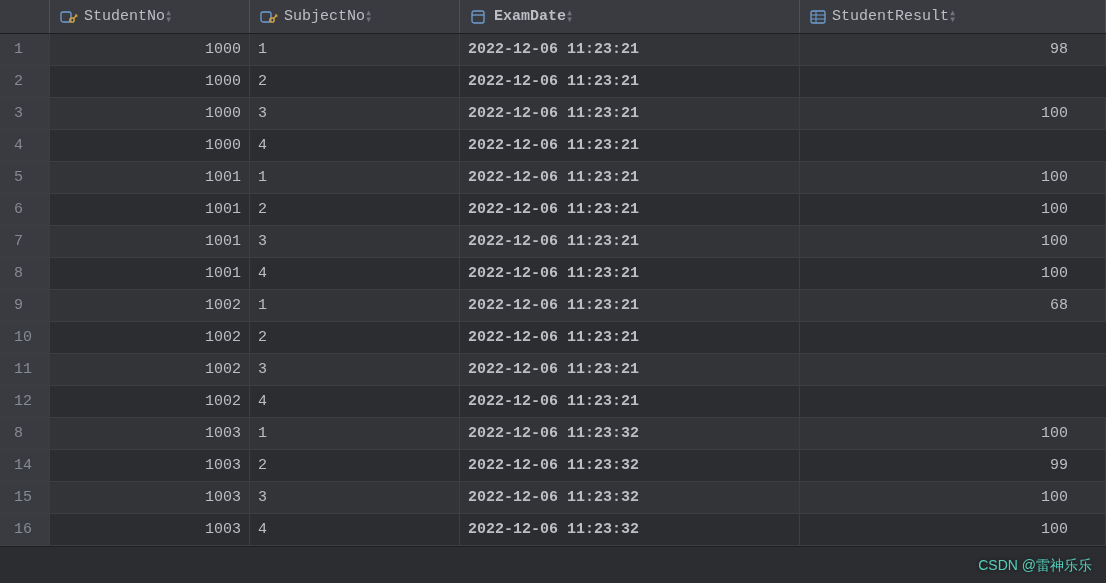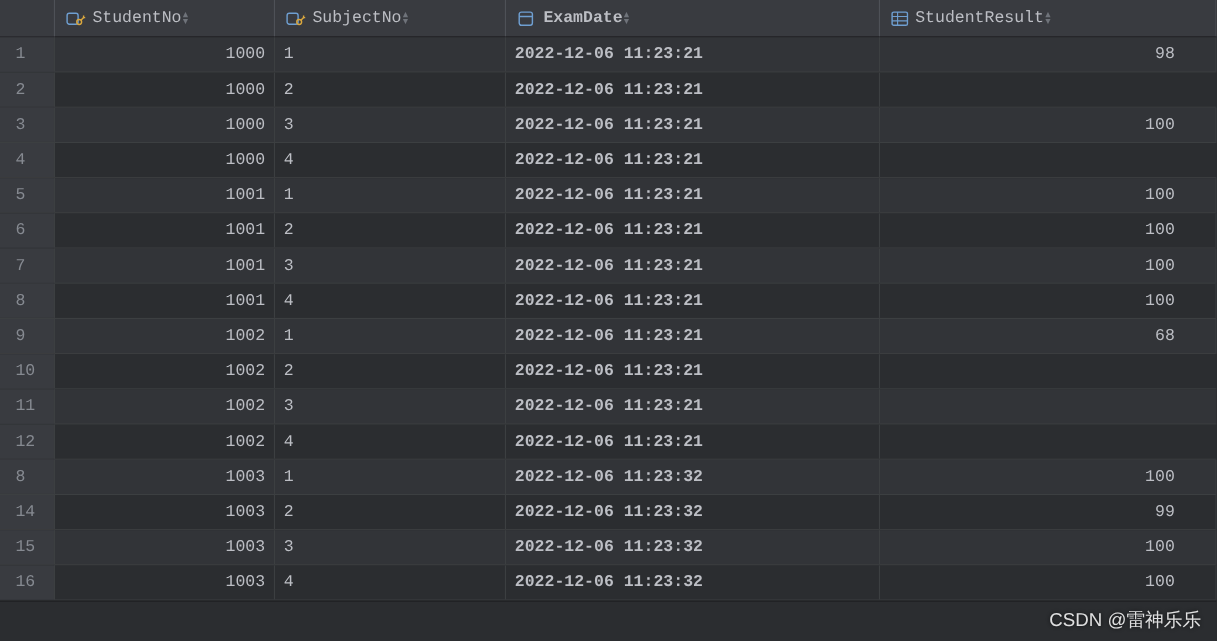--- a/index.html
+++ b/index.html
@@ -108,8 +108,8 @@
       position: absolute;
       bottom: 8px;
       right: 14px;
-      color: #ffffff;
-      font-size: 17px;
+      color: #5eead4;
+      font-size: 14px;
       font-family: sans-serif;
       opacity: 0.85;
       text-shadow: 0 0 4px rgba(0,0,0,0.8);

